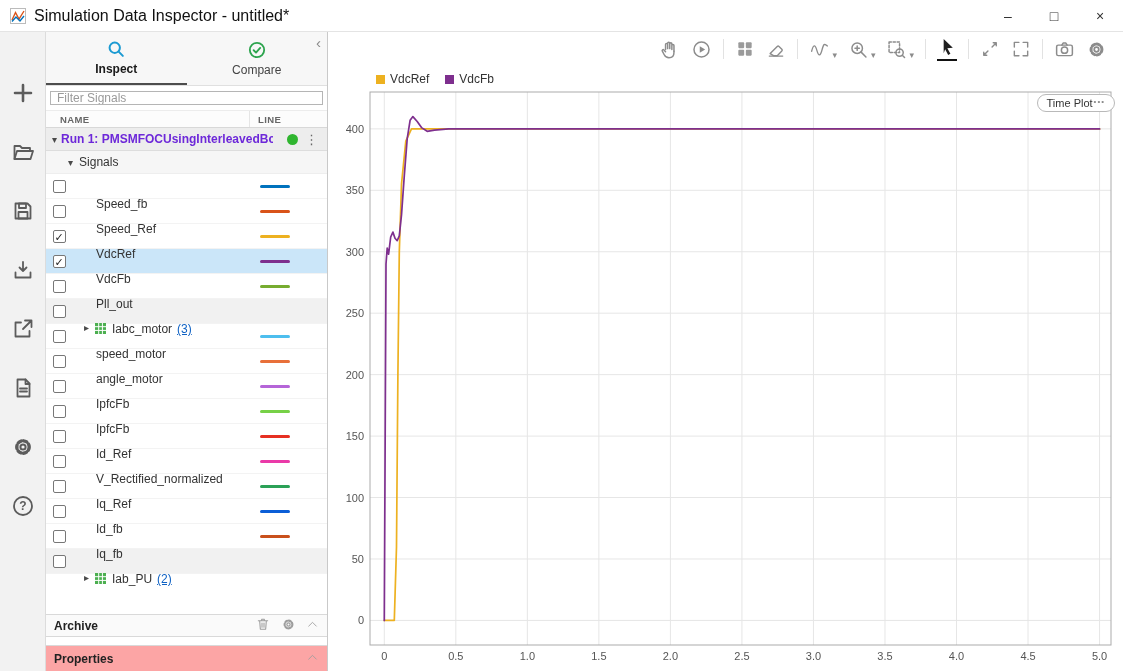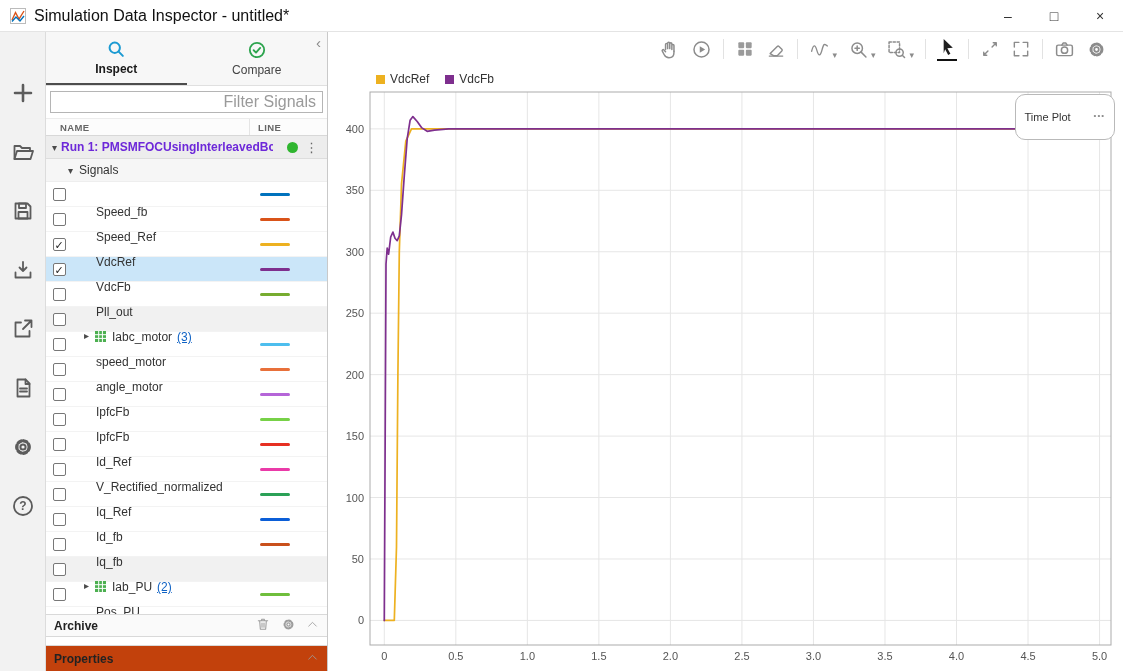--- a/index.html
+++ b/index.html
@@ -32,8 +32,8 @@
   .panel-collapse { position:absolute; right:6px; top:2px; font-size:15px; color:#8a8a8a; }
 
   .filter-wrap { padding:5px 4px; }
-  .filter-wrap input { width:100%; height:22px; border:1px solid #b5b5b5; font-size:16px;
-    padding:0 6px; color:#333; font-family:"Liberation Sans",sans-serif; outline:none;text-align:right; }
+  .filter-wrap input { width:100%; height:14px; border:1px solid #b5b5b5; font-size:12px;
+    padding:0 6px; color:#333; font-family:"Liberation Sans",sans-serif; outline:none; }
   .filter-wrap input::placeholder { color:#9a9a9a; }
 
   .grid-header { display:flex; height:18px; background:#fcfcfc; border-top:1px solid #ececec;

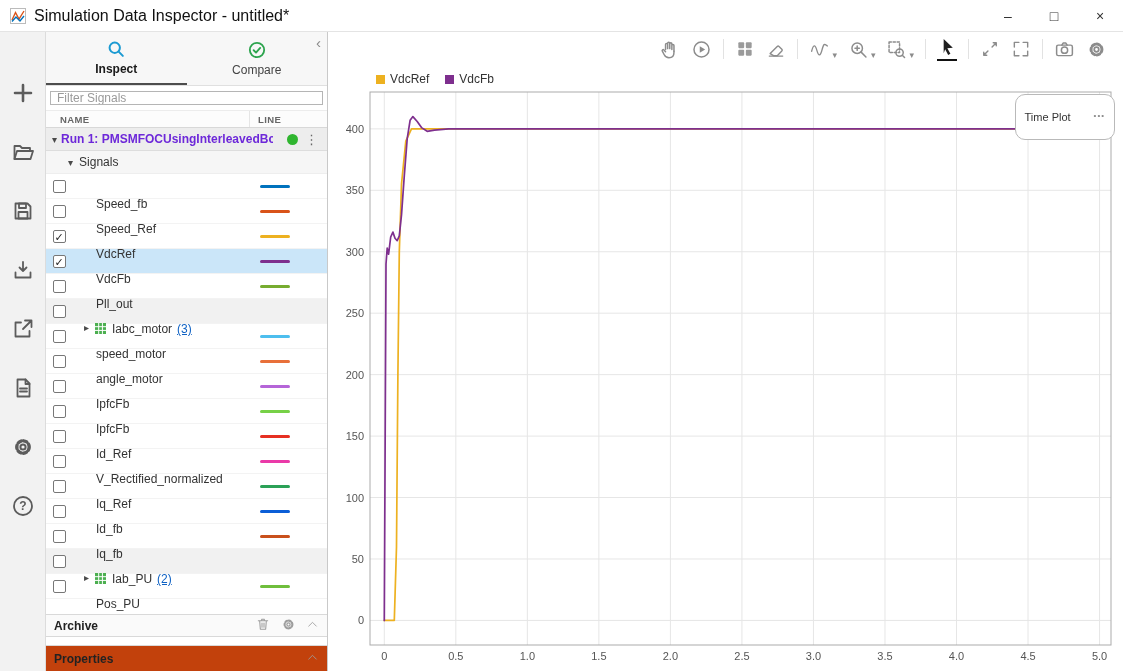--- a/index.html
+++ b/index.html
@@ -91,7 +91,7 @@
   .chart-wrap svg { position:absolute; left:0; top:0; }
   .chart-wrap svg text { font-family:"Liberation Sans",sans-serif; }
   .time-badge { position:absolute; top:6px; right:4px; background:#fff; border:1px solid #b9b9b9;
-    border-radius:10px; padding:16px 9px; font-size:11px; color:#333; display:flex; align-items:flex-start; gap:23px; }
+    border-radius:10px; padding:2px 9px; font-size:11px; color:#333; display:flex; align-items:flex-start; gap:1px; }
   .time-badge .dots { color:#8a8a8a; font-size:8px; letter-spacing:1px; }
 </style>
 </head>

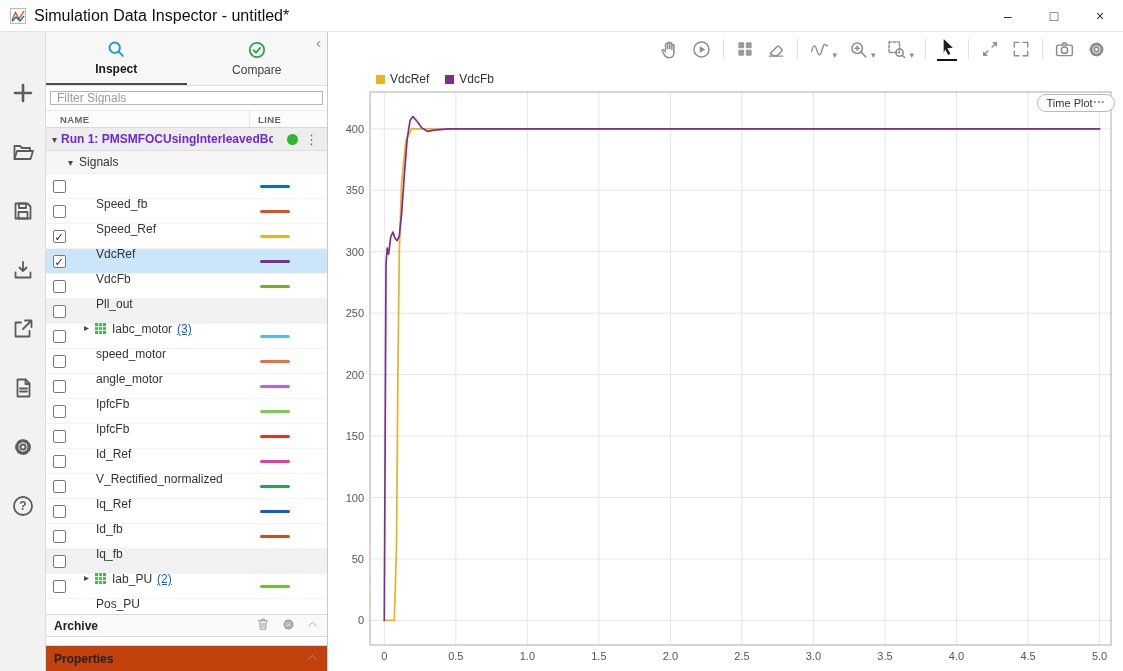--- a/index.html
+++ b/index.html
@@ -398,17 +398,6 @@
             <span class="count-link">(2)</span>
           </span>
           <span class="line-col"></span>
-        </div>
-        <div class="row">
-          <span class="cb-col">
-            <span class="cb"></span>
-          </span>
-          <span class="name-col">
-            <span>Pos_PU</span>
-          </span>
-          <span class="line-col">
-            <span class="line-swatch" style="background: rgb(111, 190, 60);"></span>
-          </span>
         </div>
       </div>
 

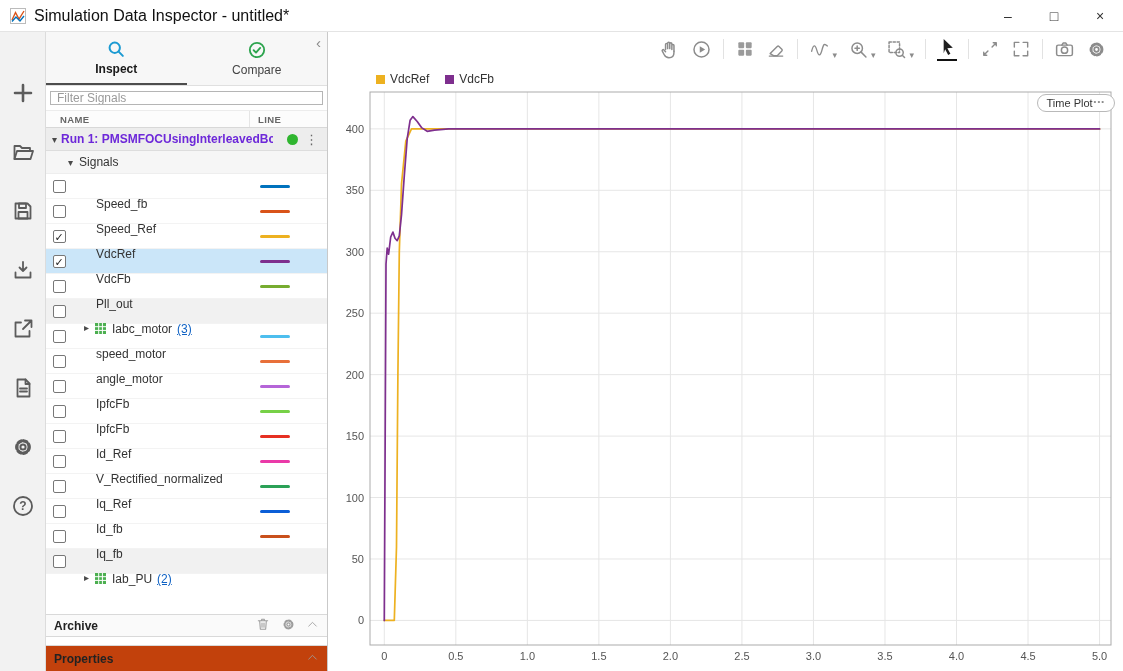--- a/index.html
+++ b/index.html
@@ -70,7 +70,7 @@
     padding:0 8px; font-weight:bold; color:#222; gap:10px; }
   .archive-bar .spacer, .props-bar .spacer { flex:1; }
   .bar-ico svg { stroke:#9d9d9d; fill:none; stroke-width:1.6; stroke-linecap:round; stroke-linejoin:round; }
-  .props-bar { position:absolute; left:0; right:0; bottom:0; height:26px; background:#c2410c;
+  .props-bar { position:absolute; left:0; right:0; bottom:0; height:26px; background:#fca5a5;
     border-top:1px solid #d9d9d9; display:flex; align-items:center; padding:0 8px; font-weight:bold; color:#222; }
 
   

